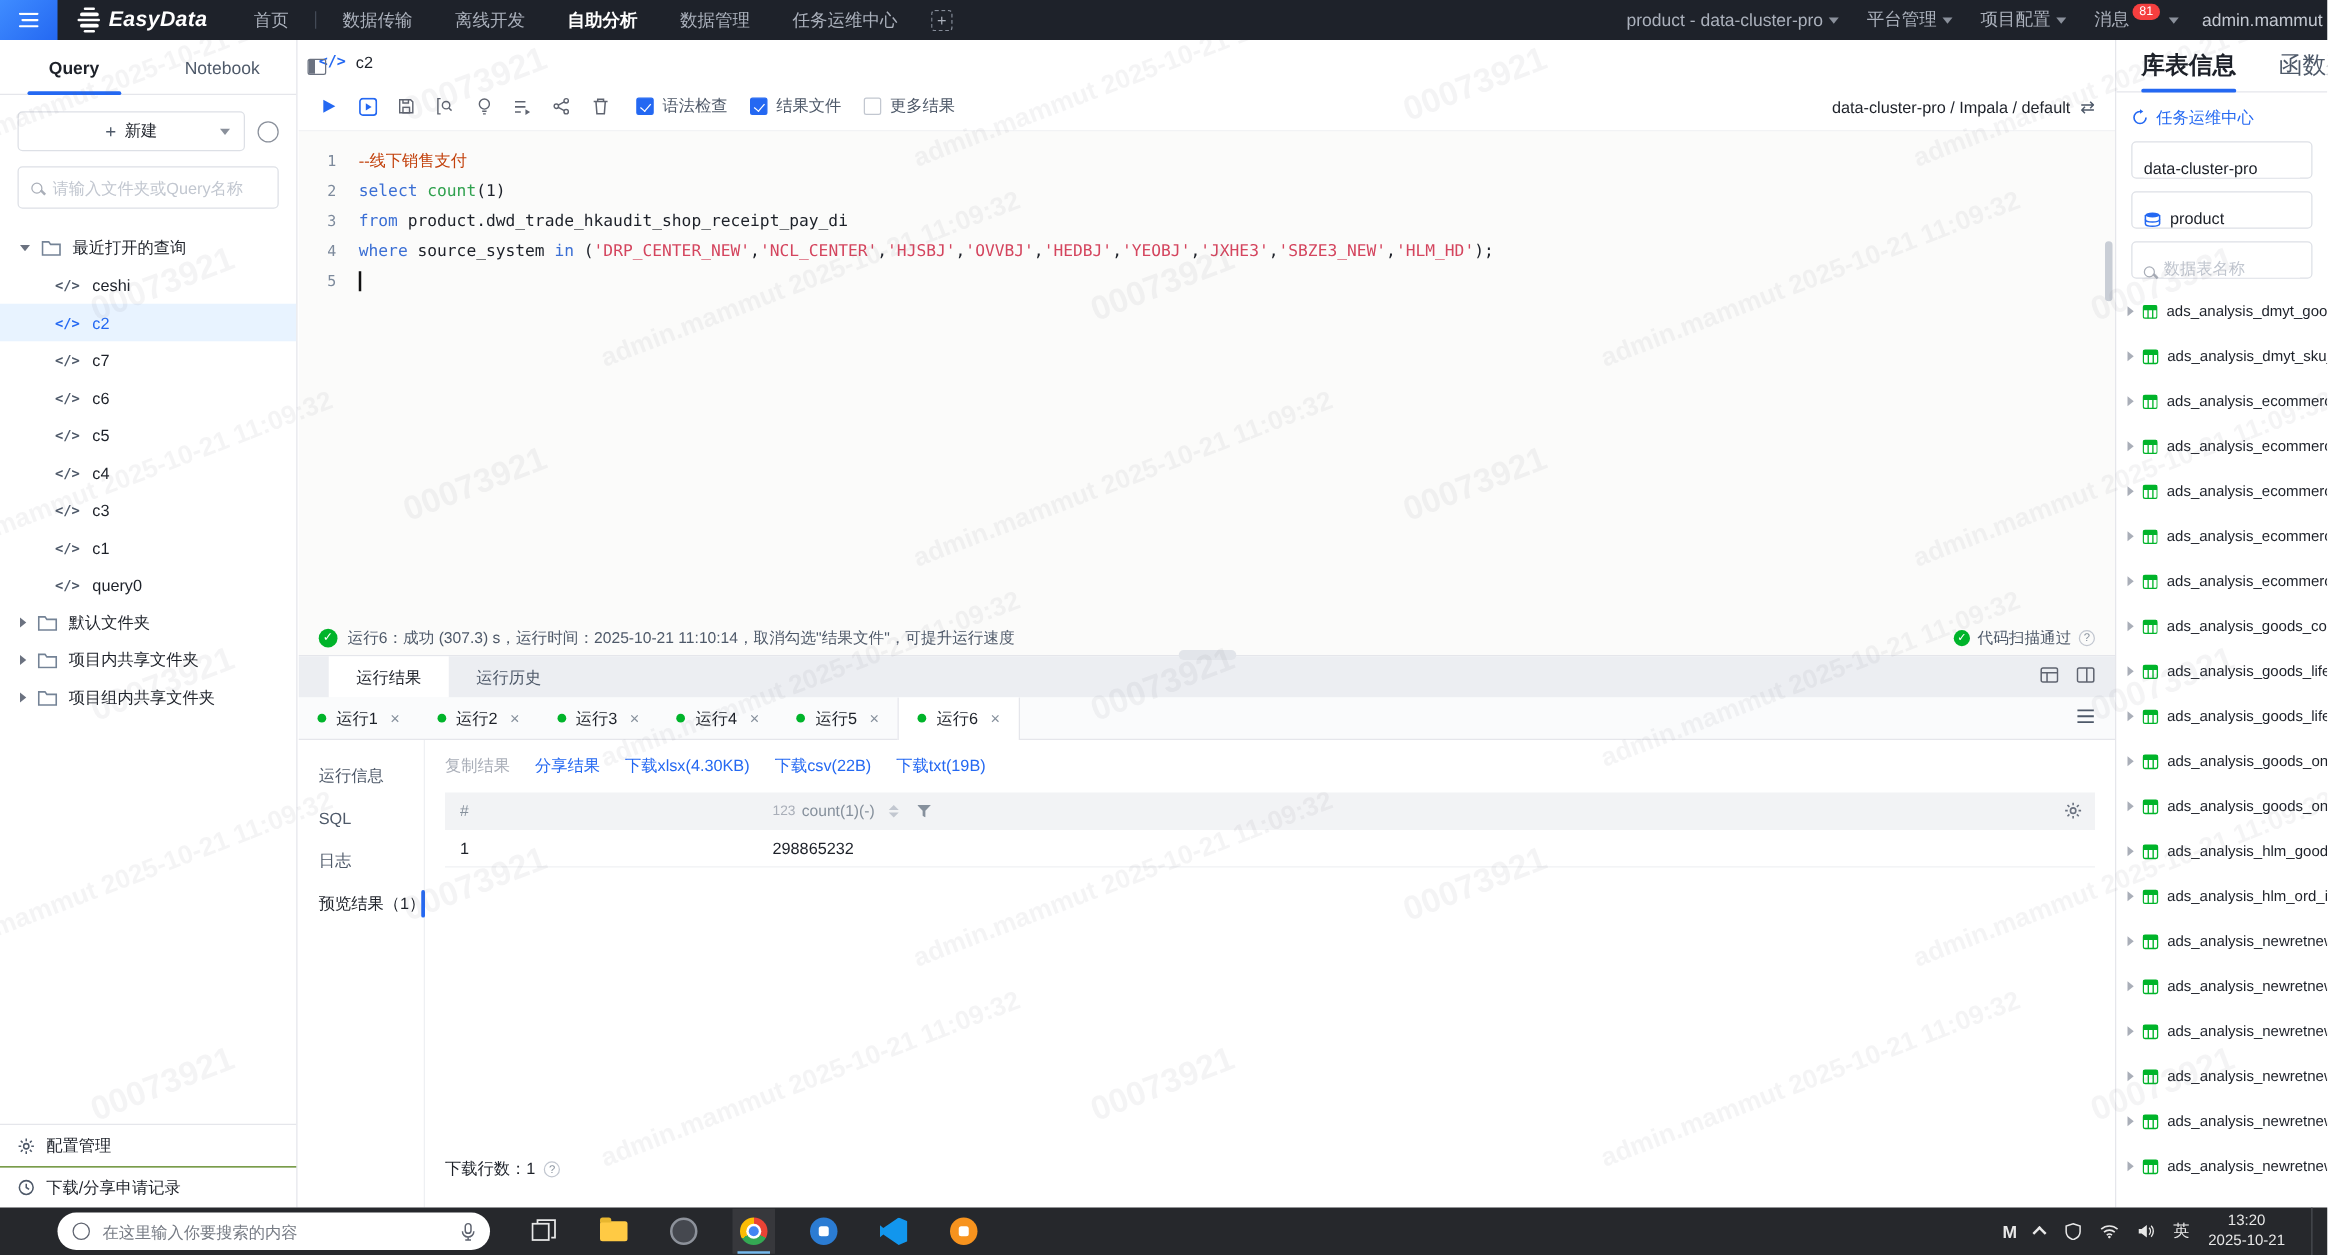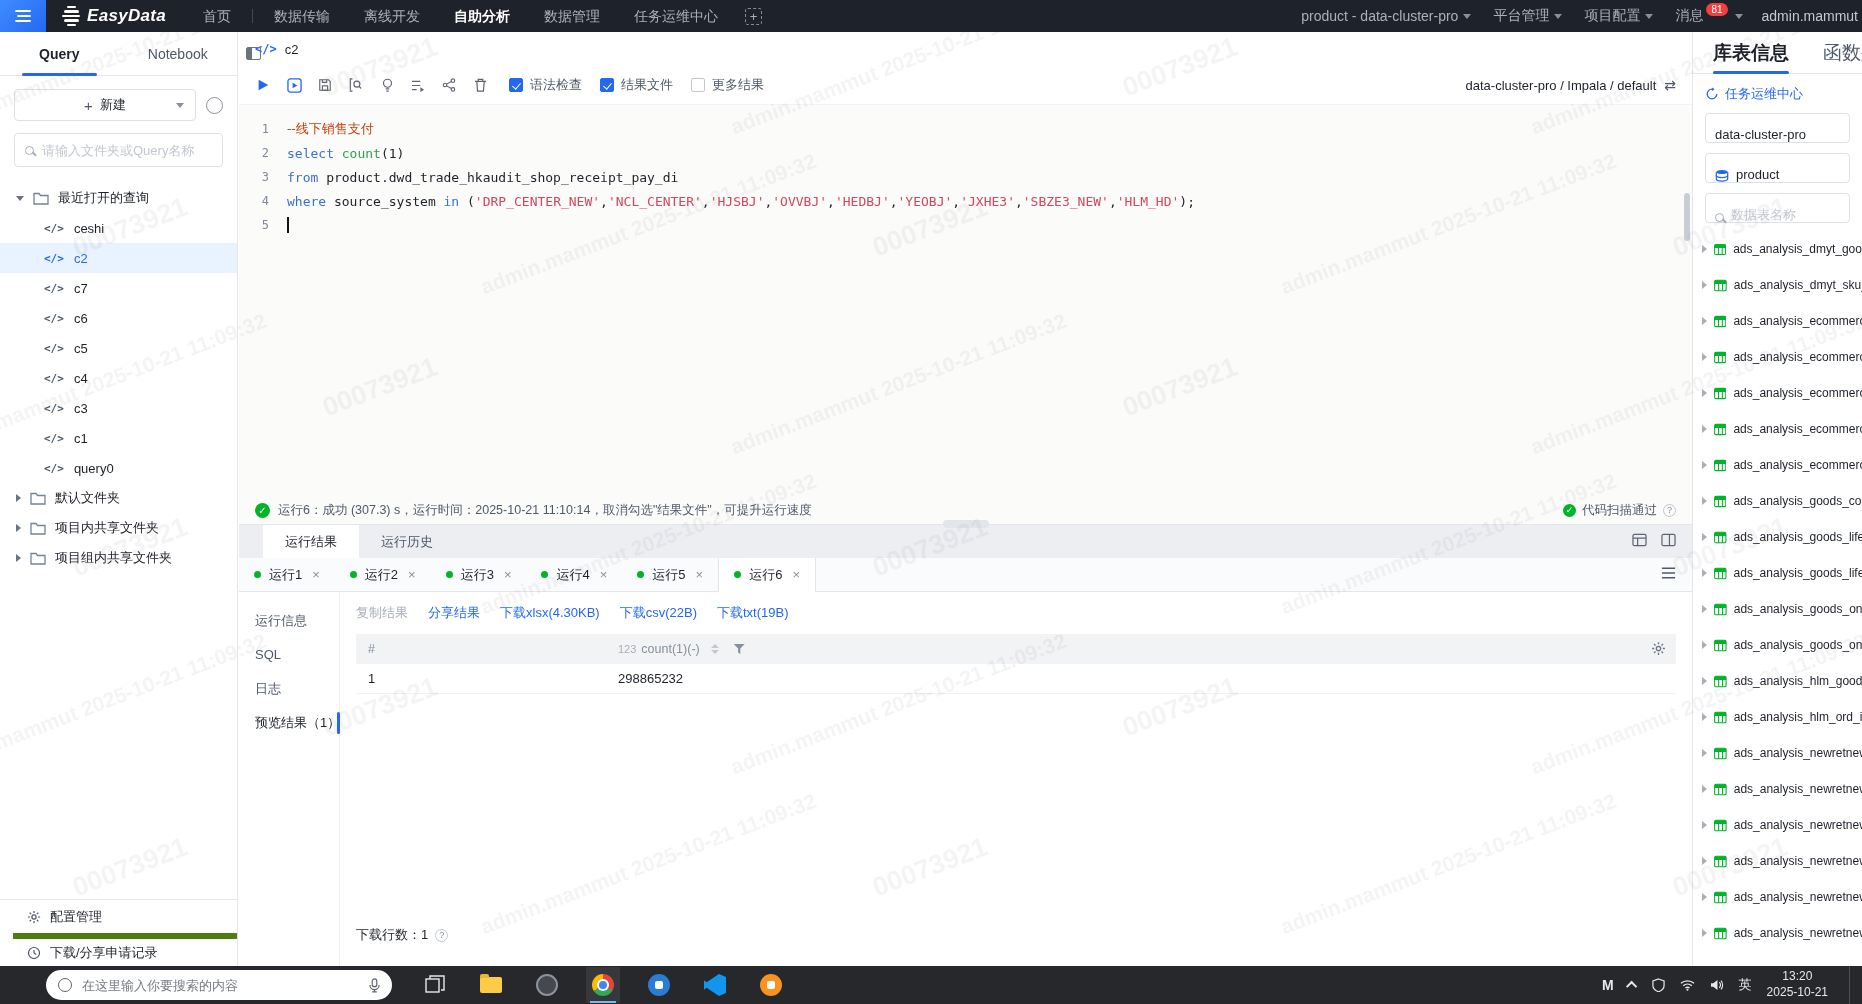--- a/index.html
+++ b/index.html
@@ -47,7 +47,7 @@
   .tree-file.selected { background:#e8f3ff; }
   .tree-file.selected .file-label, .tree-file.selected .code-ic { color:#2468f2; }
   .side-footer { border-top:1px solid #e5e6eb; font-size:13px; color:#1d2129; }
-  .foot-row { height:33px; display:flex; align-items:center; gap:9px; padding-left:14px; cursor:pointer;margin-left:13px; }
+  .foot-row { height:33px; display:flex; align-items:center; gap:9px; padding-left:14px; cursor:pointer; }
   .foot-row + .foot-row { border-top:6px solid #4d7c0f;text-align:center; }
 
   

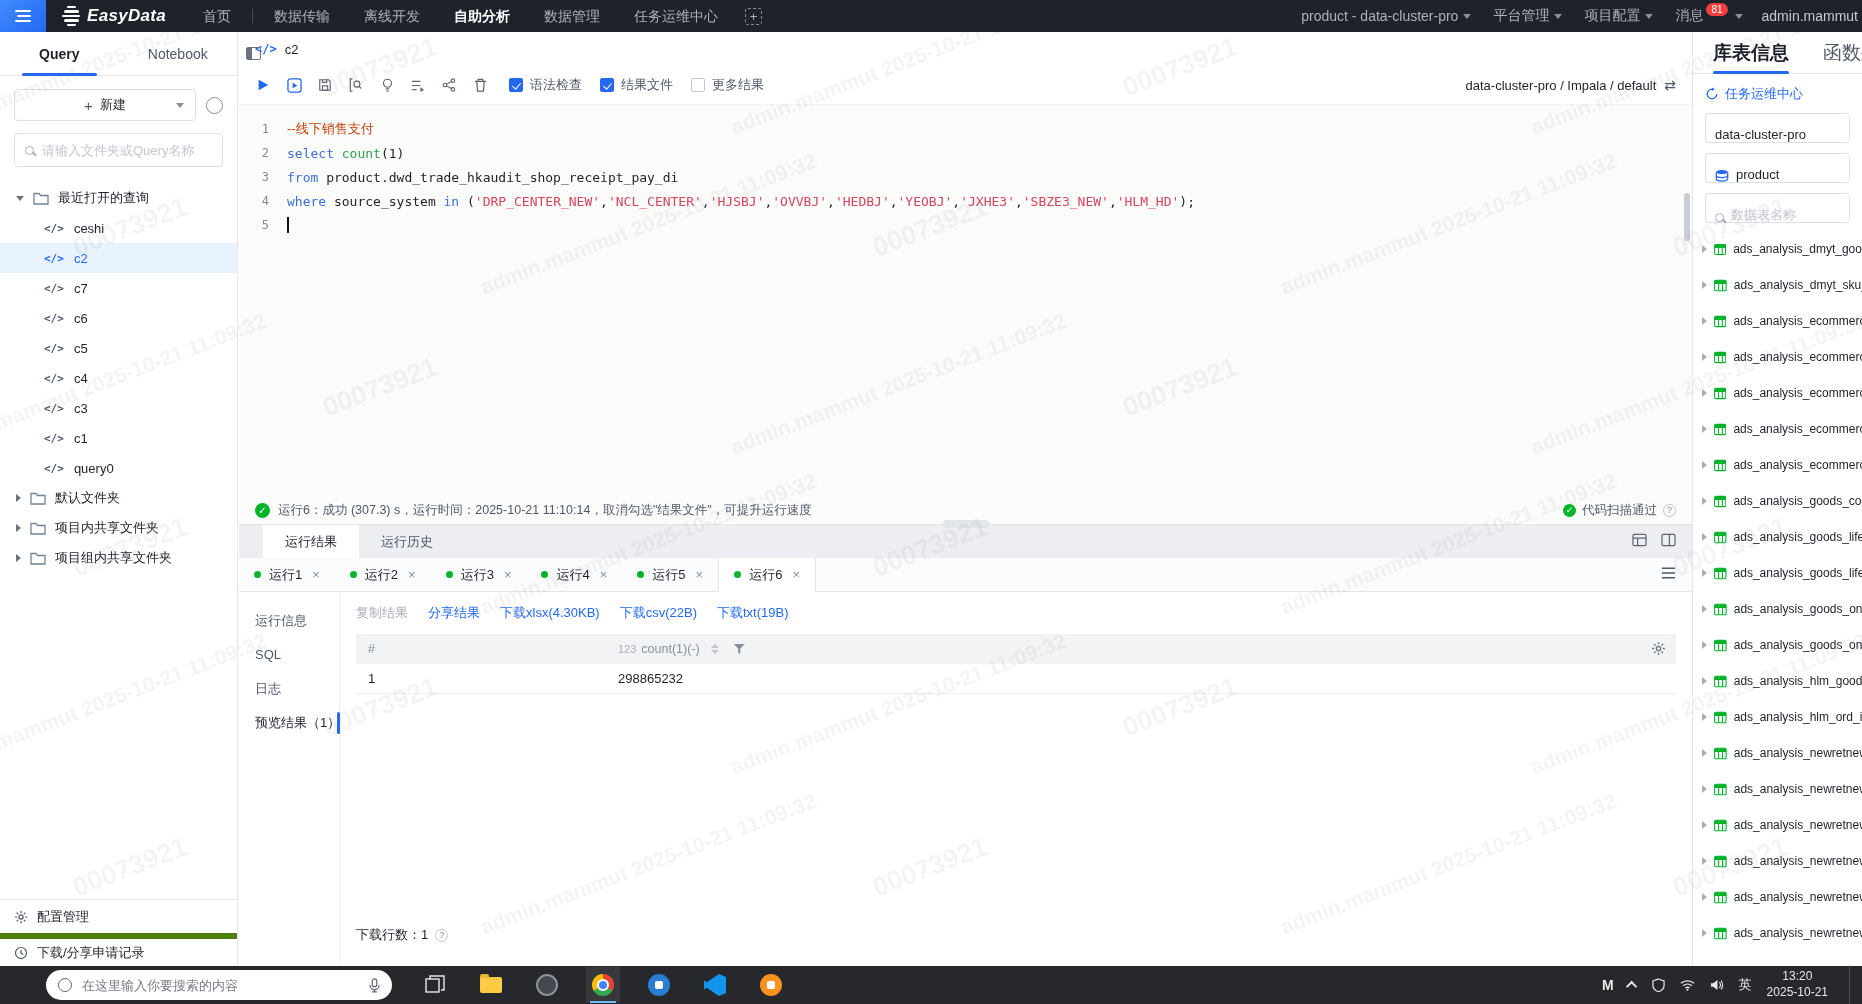--- a/index.html
+++ b/index.html
@@ -48,7 +48,7 @@
   .tree-file.selected .file-label, .tree-file.selected .code-ic { color:#2468f2; }
   .side-footer { border-top:1px solid #e5e6eb; font-size:13px; color:#1d2129; }
   .foot-row { height:33px; display:flex; align-items:center; gap:9px; padding-left:14px; cursor:pointer; }
-  .foot-row + .foot-row { border-top:6px solid #4d7c0f;text-align:center; }
+  .foot-row + .foot-row { border-top:1px solid #4d7c0f;text-align:center; }
 
   
   .main { position:absolute; top:32px; left:239px; right:170px; bottom:38px; background:#fff; display:flex; flex-direction:column; }

